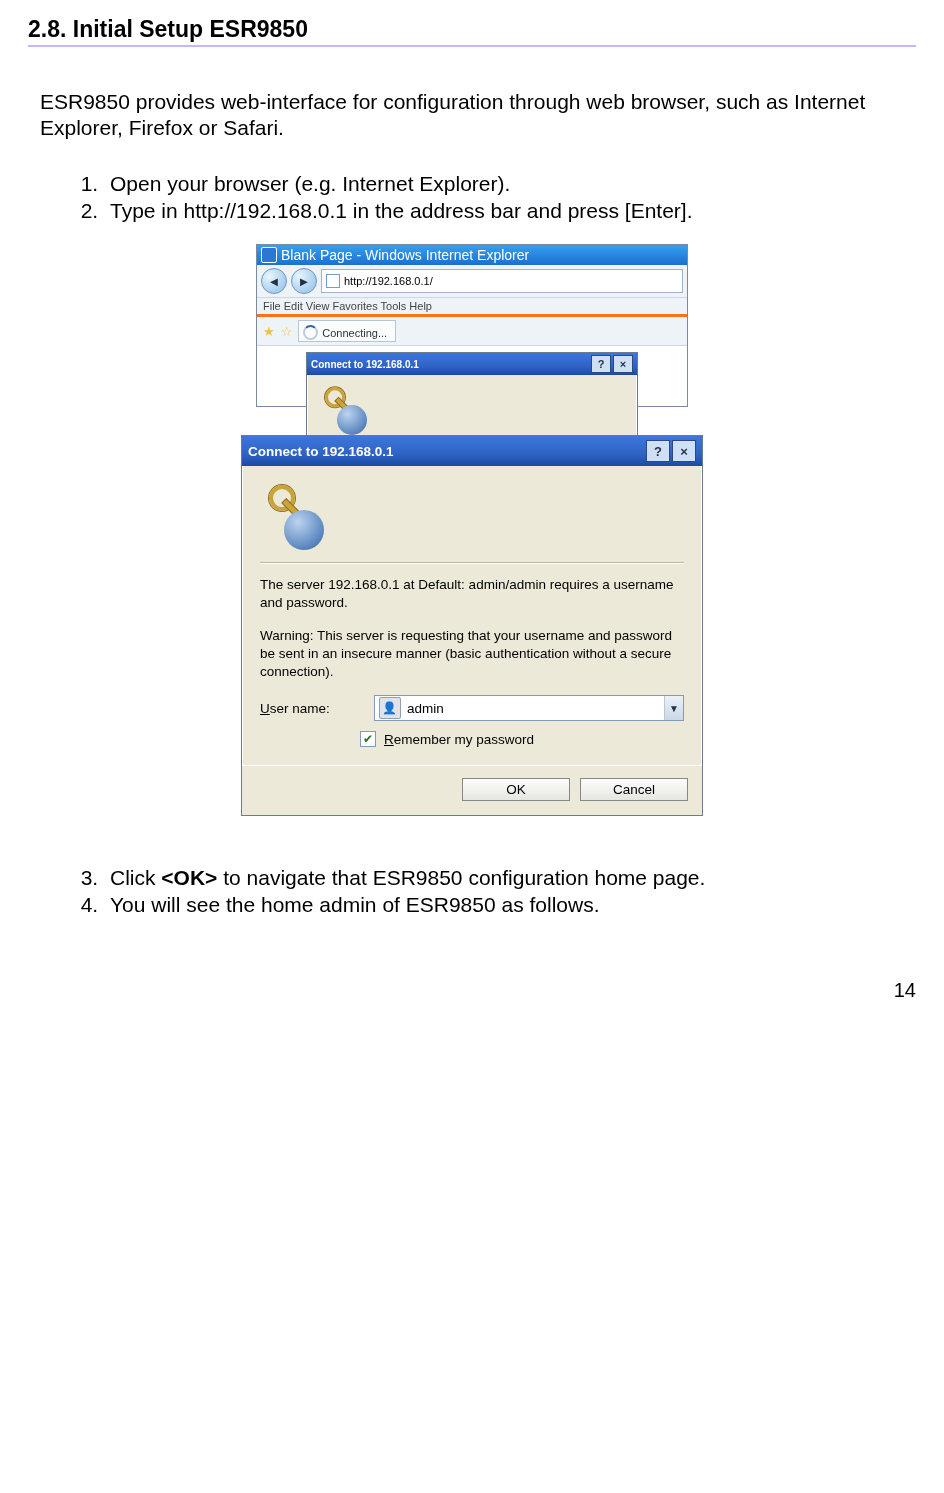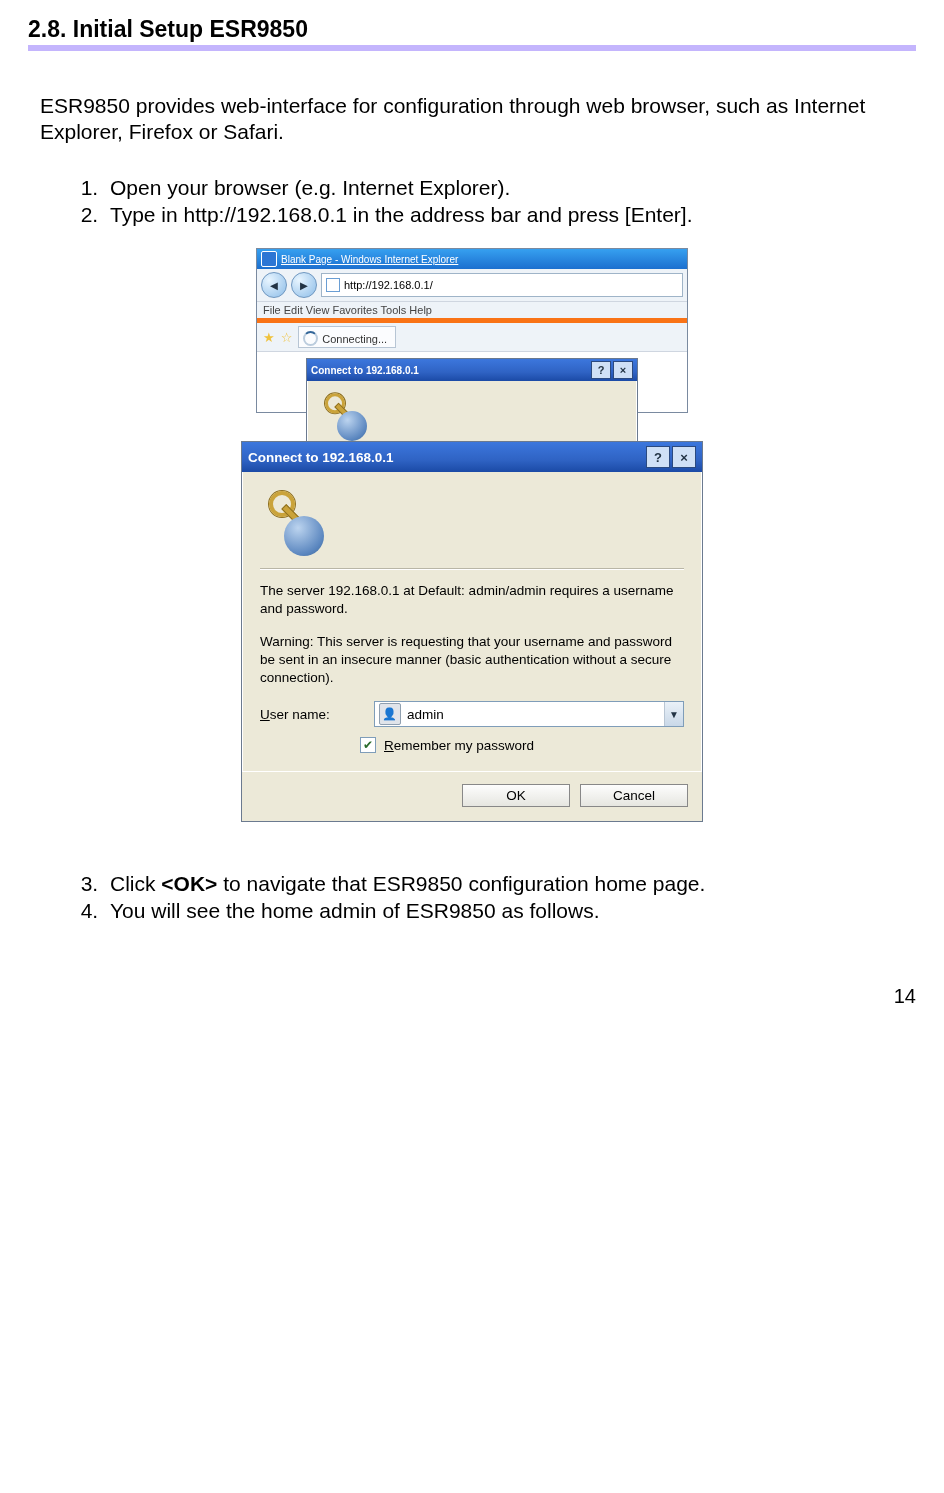--- a/index.html
+++ b/index.html
@@ -15,7 +15,7 @@
   .section-title {
     font-weight: bold;
     font-size: 23px;
-    border-bottom: 6px solid #c4b5fd;
+    border-bottom: 2px solid #c4b5fd;
     padding-bottom: 2px;
     margin: 0 0 42px 0;
   }

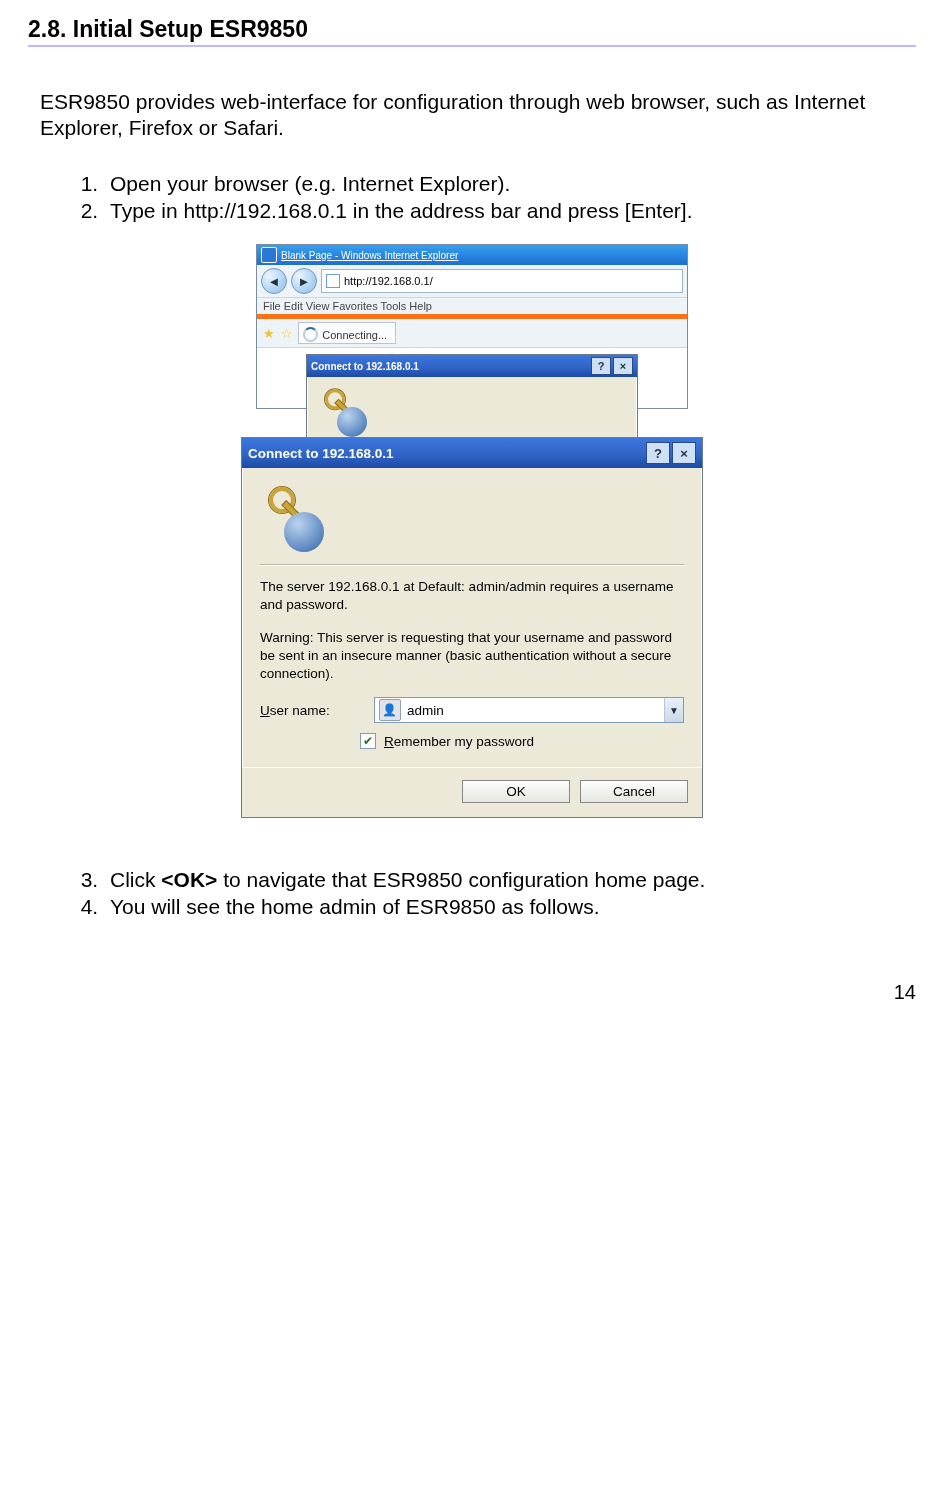--- a/index.html
+++ b/index.html
@@ -54,8 +54,7 @@
     display: flex;
     align-items: center;
     gap: 4px;
-    font-size: 10px;
-    text-decoration: underline;
+    font-size: 14px;
   }
   .ie-titlebar .ie-icon{
     width:14px;height:14px;background:#2c76d4;border:1px solid #fff;border-radius:2px;

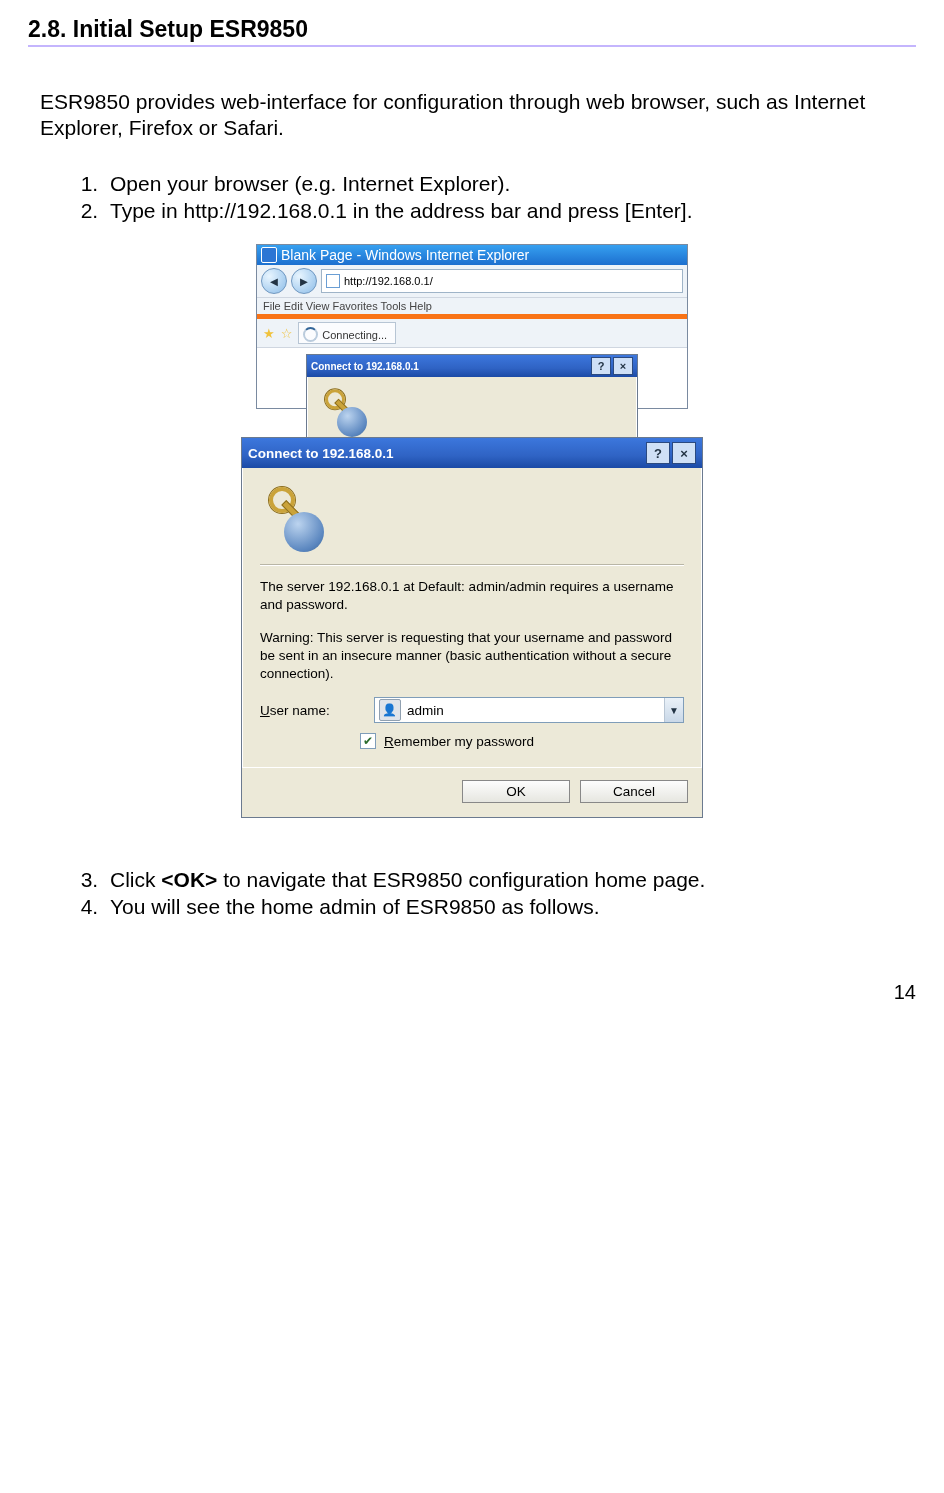--- a/index.html
+++ b/index.html
@@ -77,7 +77,7 @@
   }
   .addr-wrap .pg{width:12px;height:12px;border:1px solid #6a9ed4;background:#fff;}
   .ie-menu{
-    padding:2px 6px;color:#444;border-bottom:5px solid #f97316;background:#eef3f8;
+    padding:2px 6px;color:#444;border-bottom:3px solid #f97316;background:#eef3f8;
   }
   .ie-tabs{
     display:flex;align-items:center;gap:6px;padding:3px 6px;background:#eef3f8;border-bottom:1px solid #cfd6e0;

